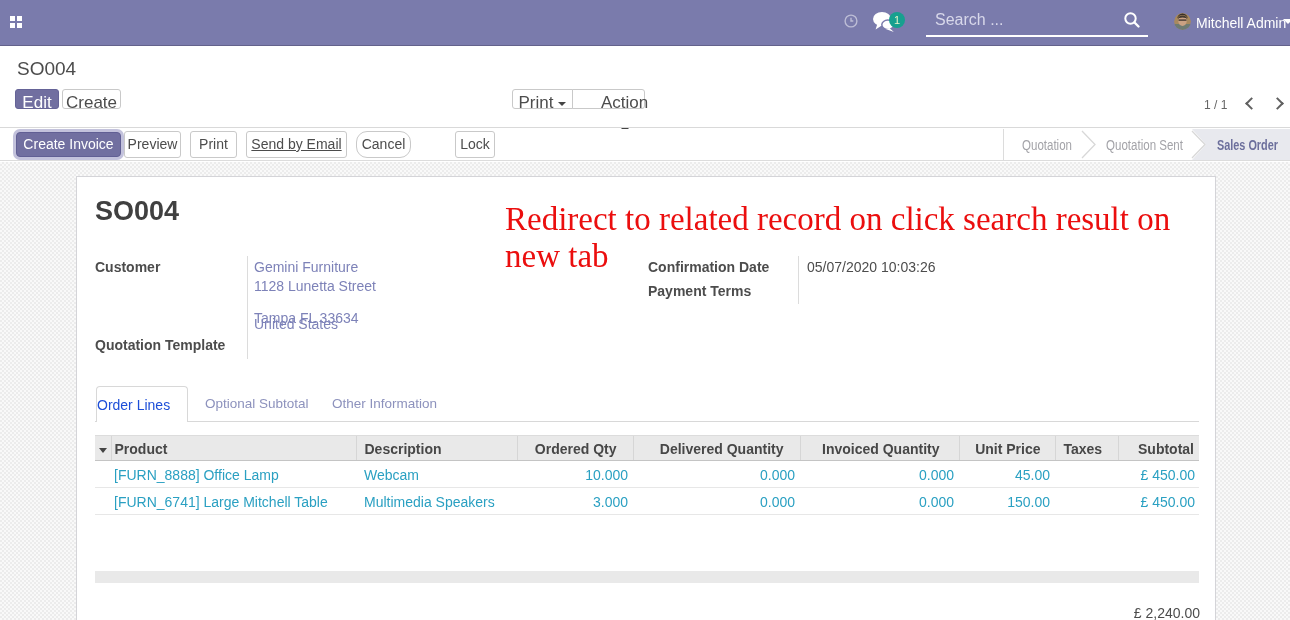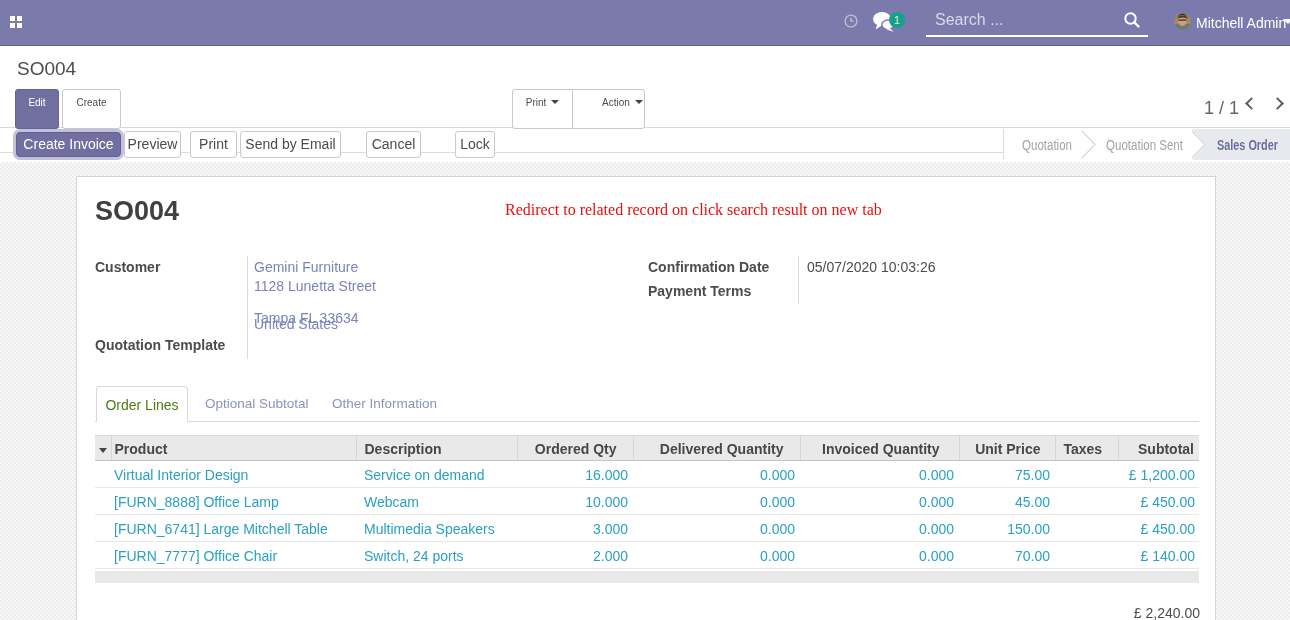--- a/index.html
+++ b/index.html
@@ -21,7 +21,7 @@
 
 #cp { position:absolute; left:0; top:47px; width:1290px; height:81px; background:#fff; border-bottom:1px solid #d9d9d9; }
 #bc { position:absolute; left:17px; top:11px; font-size:19px; color:#4c4c4c; }
-.btn { position:absolute; height:40px; border:1px solid #c9c9c9; border-radius:3px; background:#fff; color:#4c4c4c; font-size:10px; font-family:"Liberation Sans",sans-serif; text-align:center; line-height:26px; }
+.btn { position:absolute; height:20px; border:1px solid #c9c9c9; border-radius:3px; background:#fff; color:#4c4c4c; font-size:17px; font-family:"Liberation Sans",sans-serif; text-align:center; line-height:26px; }
 .btn.primary { background:#716fa0; border-color:#656397; color:#fff; }
 #btnEdit { left:15px; top:42px; width:44px; }
 #btnCreate { left:62px; top:42px; width:59px; }

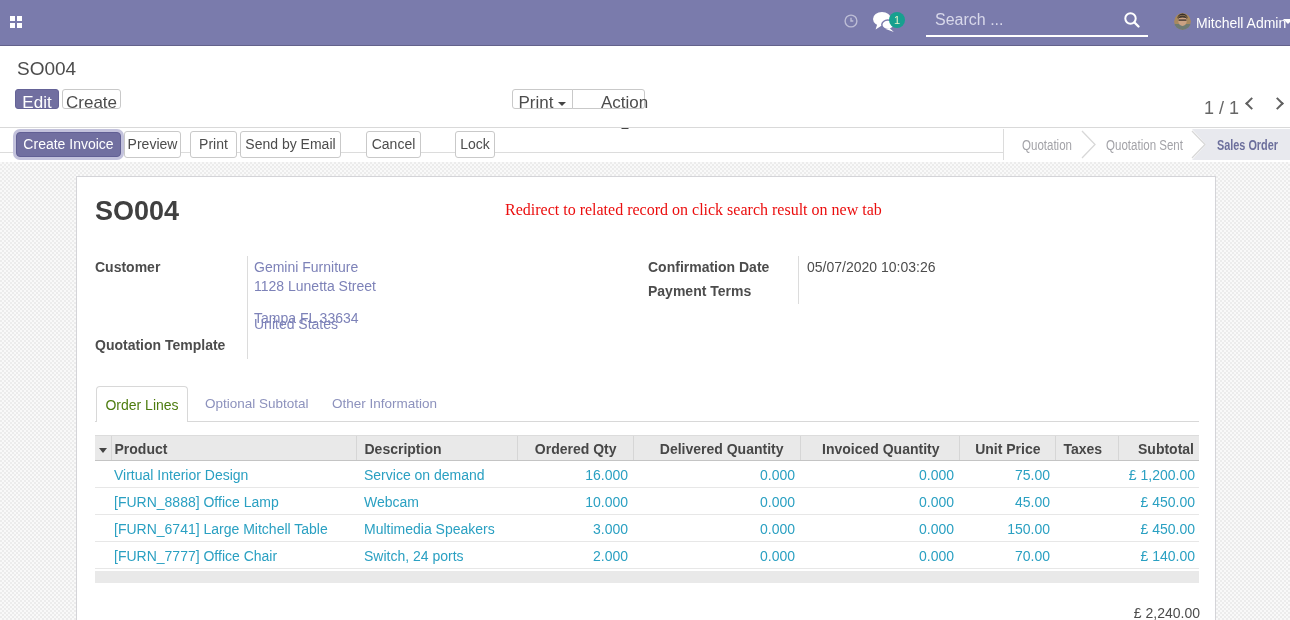--- a/index.html
+++ b/index.html
@@ -28,7 +28,7 @@
 #btnPrint { left:512px; top:42px; width:61px; border-radius:3px 0 0 3px; }
 #btnAction { left:572px; top:42px; width:73px; border-radius:0 3px 3px 0;padding-left:28px; }
 .dcaret { display:inline-block; width:0; height:0; border-left:4px solid transparent; border-right:4px solid transparent; border-top:4px solid #444; vertical-align:2px; margin-left:5px; }
-#pager { position:absolute; left:1204px; top:51px; font-size:18px; color:#666; }
+#pager { position:absolute; left:1204px; top:51px; font-size:12px; color:#666; }
 .chev { position:absolute; top:99px; width:9px; height:9px; border-style:solid; border-color:#606060; }
 #chevL { left:1247px; border-width:0 0 2.5px 2.5px; transform:rotate(45deg); }
 #chevR { left:1273px; border-width:2.5px 2.5px 0 0; transform:rotate(45deg); }

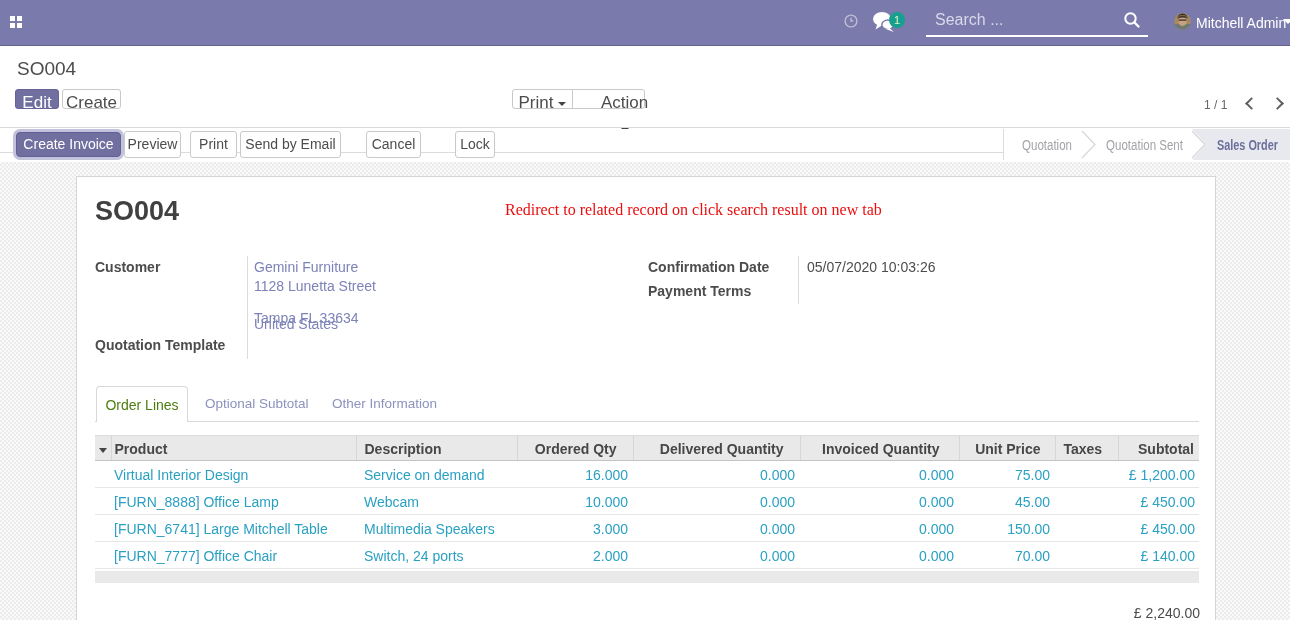--- a/index.html
+++ b/index.html
@@ -34,7 +34,7 @@
 #chevR { left:1273px; border-width:2.5px 2.5px 0 0; transform:rotate(45deg); }
 
 
-#sb { position:absolute; left:0; top:129px; width:1290px; height:24px; background:#fff; border-bottom:1px solid #dcdcdc; }
+#sb { position:absolute; left:0; top:129px; width:1290px; height:32px; background:#fff; border-bottom:1px solid #dcdcdc; }
 .sbtn { position:absolute; top:2px; height:27px; border:1px solid #c9c9c9; border-radius:3px; background:#fff; color:#4c4c4c; font-size:14px; text-align:center; line-height:25px; }
 #sbInvoice { left:16px; top:3px; width:105px; height:25px; background:#716fa0; border:1px solid #615f94; color:#fff; line-height:23px; box-shadow:0 0 0 3px #c3c2dc; border-radius:4px; }
 #sbPreview { left:124px; width:57px; }

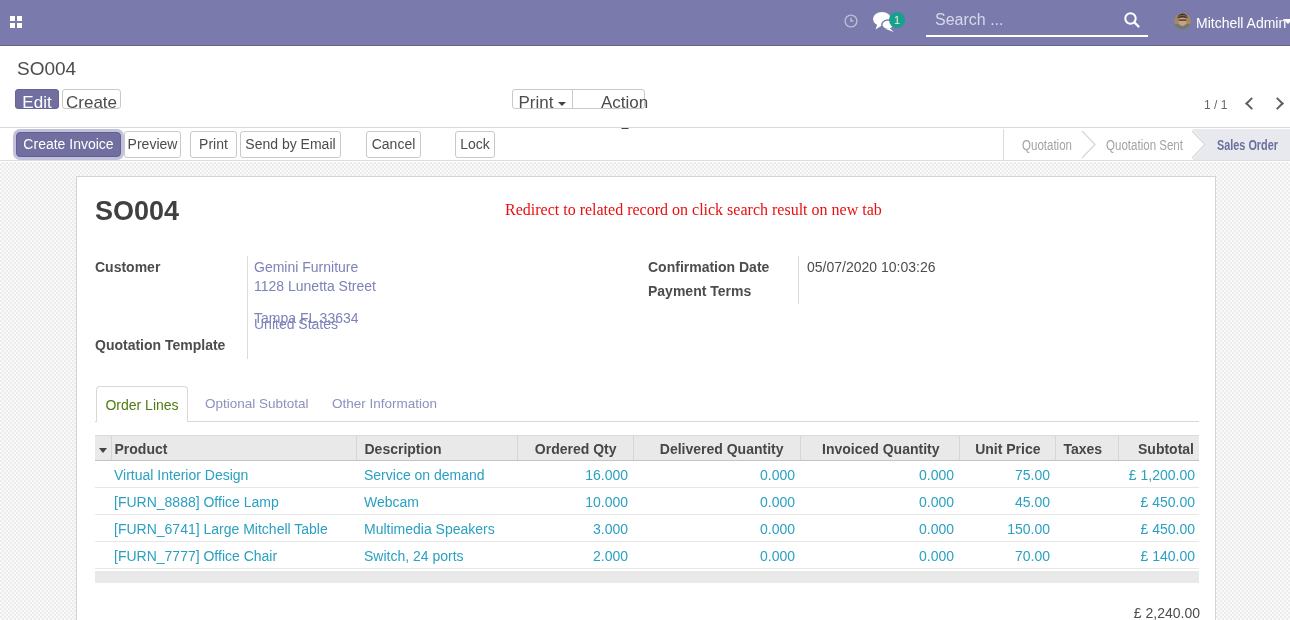--- a/index.html
+++ b/index.html
@@ -39,7 +39,7 @@
 #sbInvoice { left:16px; top:3px; width:105px; height:25px; background:#716fa0; border:1px solid #615f94; color:#fff; line-height:23px; box-shadow:0 0 0 3px #c3c2dc; border-radius:4px; }
 #sbPreview { left:124px; width:57px; }
 #sbPrint { left:190px; width:47px; }
-#sbEmail { left:240px; width:101px; }
+#sbEmail { left:246px; width:101px;text-decoration:underline; }
 #sbCancel { left:366px; width:55px; }
 #sbLock { left:420px; width:40px;margin-left:35px; }
 #arrows { position:absolute; left:1003px; top:0px; width:287px; height:31px; }

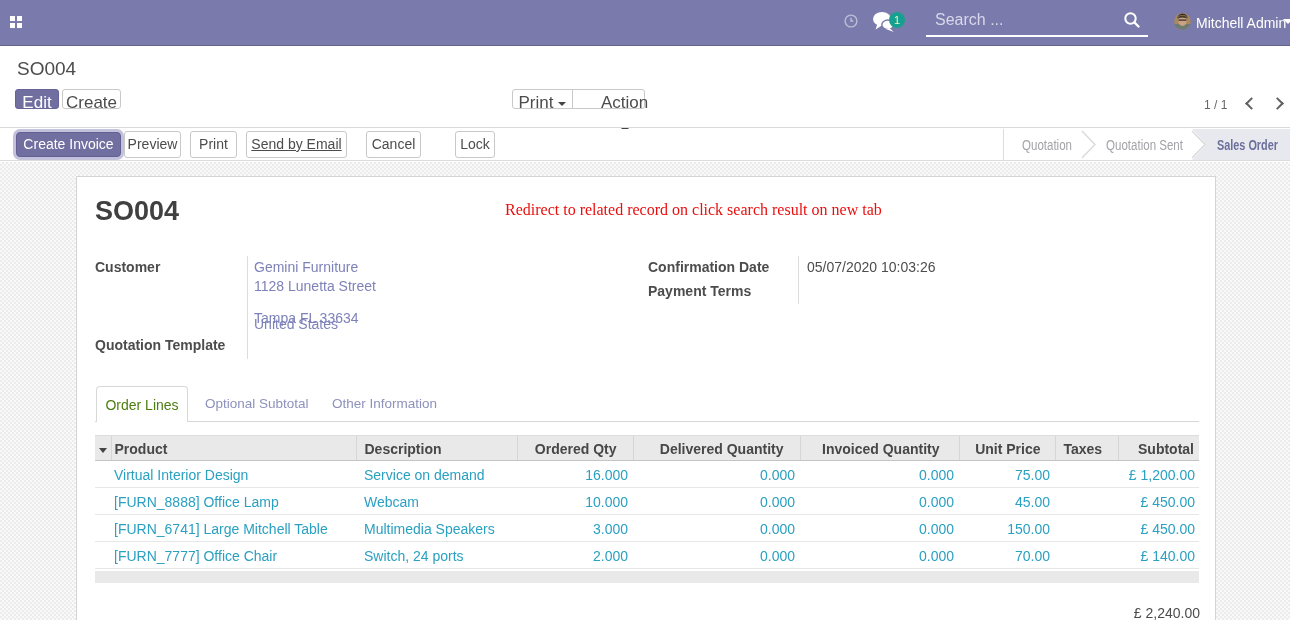--- a/index.html
+++ b/index.html
@@ -40,7 +40,7 @@
 #sbPreview { left:124px; width:57px; }
 #sbPrint { left:190px; width:47px; }
 #sbEmail { left:246px; width:101px;text-decoration:underline; }
-#sbCancel { left:366px; width:55px; }
+#sbCancel { left:356px; width:55px;border-radius:11px; }
 #sbLock { left:420px; width:40px;margin-left:35px; }
 #arrows { position:absolute; left:1003px; top:0px; width:287px; height:31px; }
 

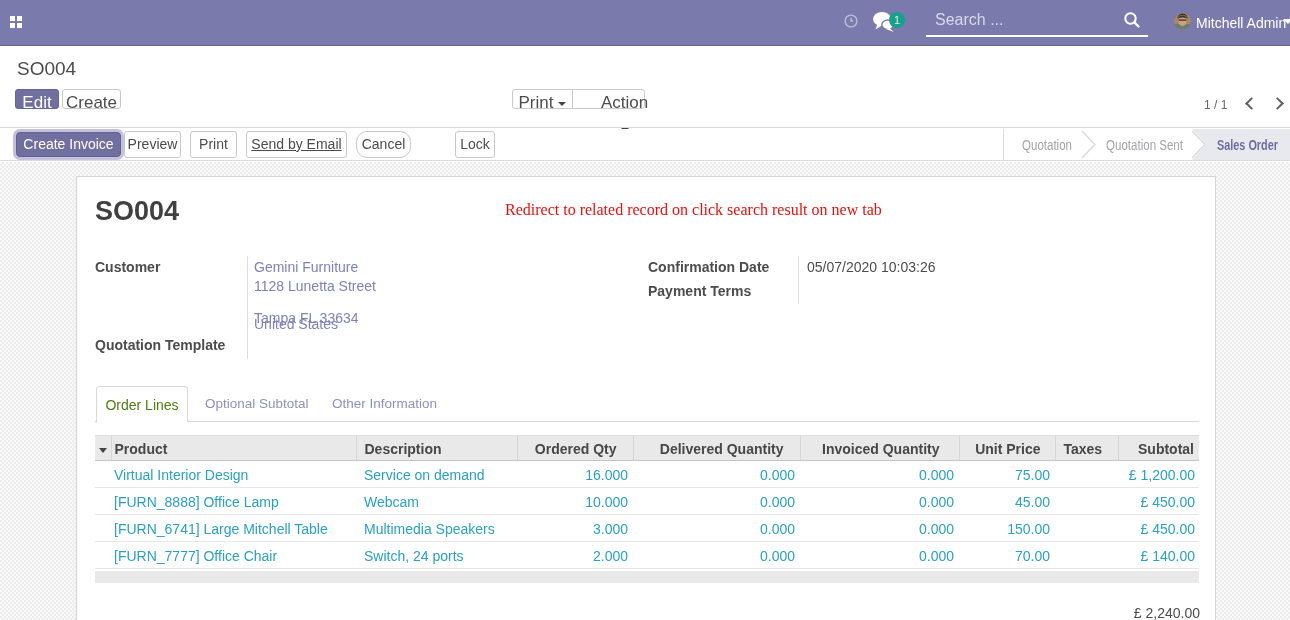--- a/index.html
+++ b/index.html
@@ -52,7 +52,7 @@
 #sheet { position:absolute; left:76px; top:14px; width:1140px; height:460px; background:#fff; border:1px solid #d4d4d8; }
 
 #h1 { position:absolute; left:18px; top:19px; font-size:27px; font-weight:bold; color:#404040; }
-#red { position:absolute; left:428px; top:24px; font-size:16px; color:#eb0e0e; font-family:"Liberation Serif", serif; }
+#red { position:absolute; left:428px; top:24px; font-size:33px; color:#eb0e0e; font-family:"Liberation Serif", serif; }
 
 .lbl { position:absolute; font-size:14px; font-weight:bold; color:#4c4c4c; white-space:nowrap; }
 .val { position:absolute; font-size:14px; color:#4c4c4c; white-space:nowrap; }

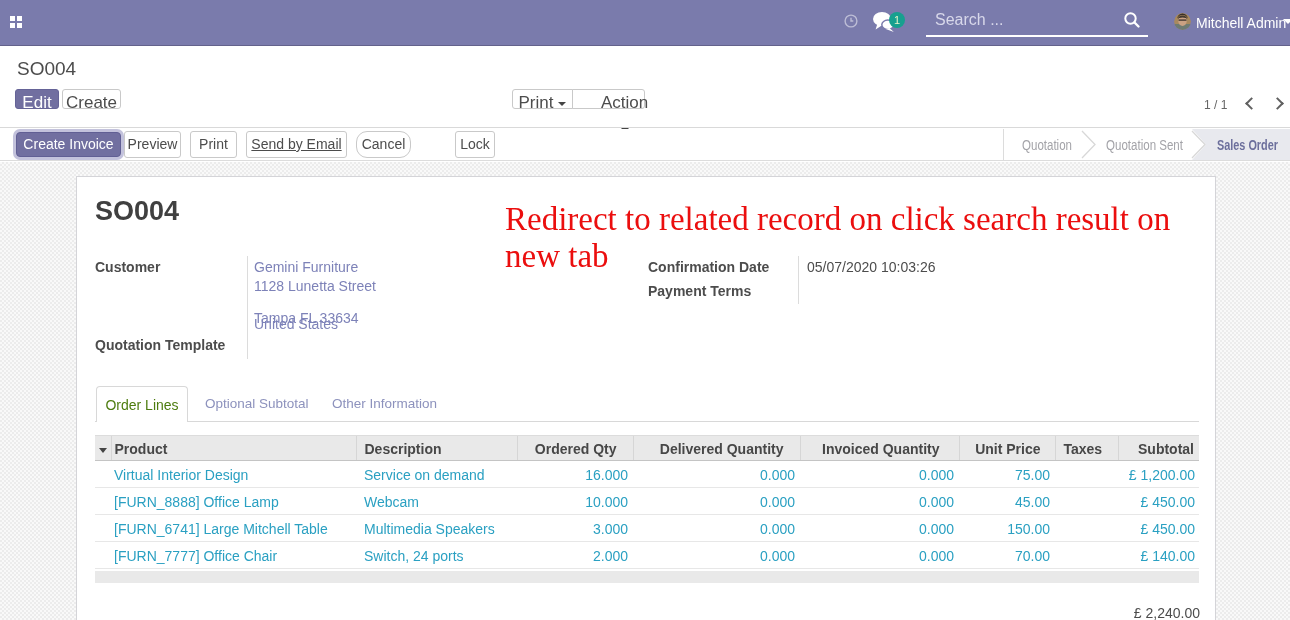--- a/index.html
+++ b/index.html
@@ -62,7 +62,7 @@
 
 
 #tabs { position:absolute; left:18px; top:209px; width:1104px; height:36px; border-bottom:1px solid #d8d8d8; }
-#tab1 { position:absolute; left:1px; top:0px; width:92px; height:36px; background:#fff; border:1px solid #d8d8d8; border-bottom:none; border-radius:4px 4px 0 0; font-size:14px; color:#4d7c0f; text-align:center; line-height:36px; }
+#tab1 { position:absolute; left:1px; top:0px; width:92px; height:36px; background:#fff; border:1px solid #d8d8d8; border-bottom:none; border-radius:4px 4px 0 0; font-size:14px; color:#1d4ed8; line-height:36px; }
 .tabi { position:absolute; top:0; height:36px; font-size:13.5px; color:#8d92bd; line-height:36px; }
 
 

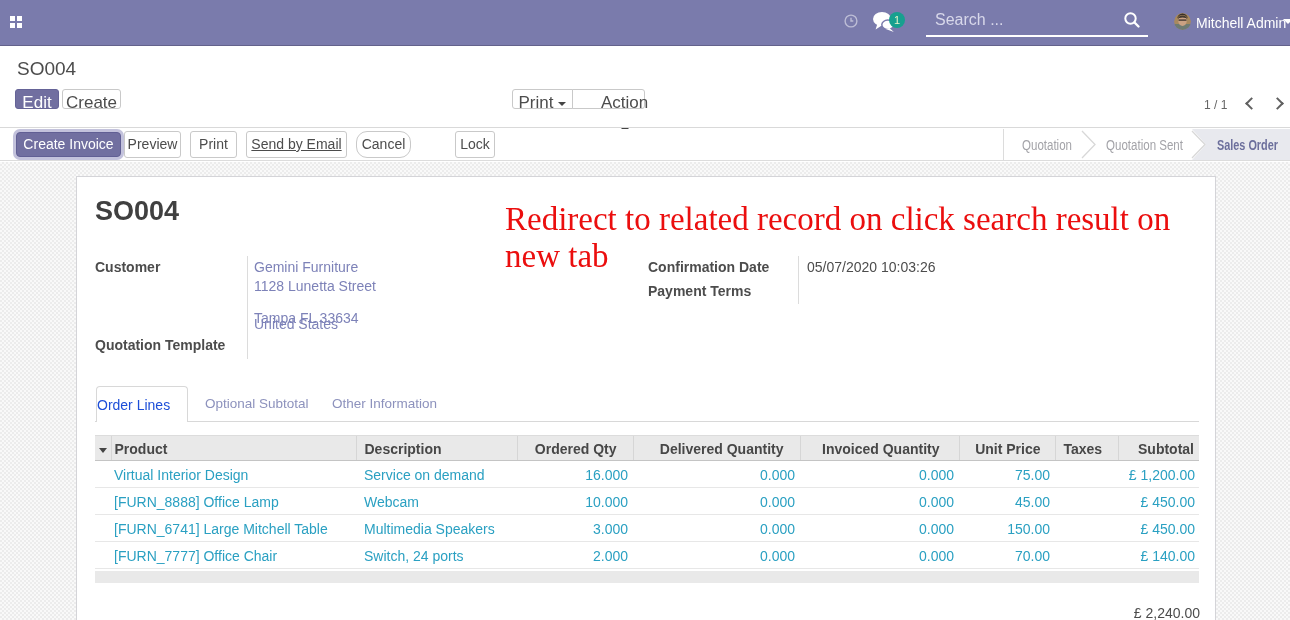--- a/index.html
+++ b/index.html
@@ -212,17 +212,6 @@
       </tr>
       <tr>
         <td></td>
-            <td class="tl" style="padding-left:3px">Virtual Interior Design</td>
-        <td class="tl" style="padding-left:8px">Service on demand</td>
-        <td class="tr">16.000</td>
-            <td class="tr">0.000</td>
-            <td class="tr">0.000</td>
-        <td class="tr">75.00</td>
-            <td></td>
-            <td class="tr" style="padding-right:4px">£ 1,200.00</td>
-      </tr>
-      <tr>
-        <td></td>
             <td class="tl" style="padding-left:3px">[FURN_8888] Office Lamp</td>
         <td class="tl" style="padding-left:8px">Webcam</td>
         <td class="tr">10.000</td>

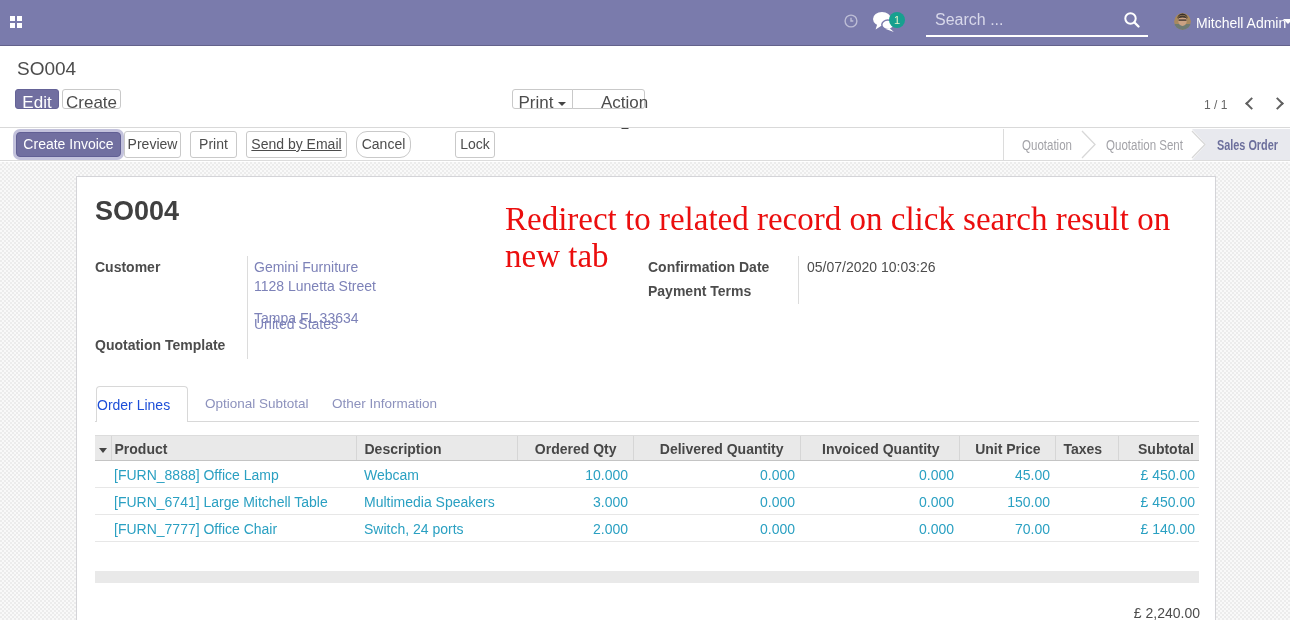--- a/index.html
+++ b/index.html
@@ -232,17 +232,6 @@
             <td></td>
             <td class="tr" style="padding-right:4px">£ 450.00</td>
       </tr>
-      <tr>
-        <td></td>
-            <td class="tl" style="padding-left:3px">[FURN_7777] Office Chair</td>
-        <td class="tl" style="padding-left:8px">Switch, 24 ports</td>
-        <td class="tr">2.000</td>
-            <td class="tr">0.000</td>
-            <td class="tr">0.000</td>
-        <td class="tr">70.00</td>
-            <td></td>
-            <td class="tr" style="padding-right:4px">£ 140.00</td>
-      </tr>
     </tbody>
       </table>
     <div id="graybar"></div>

